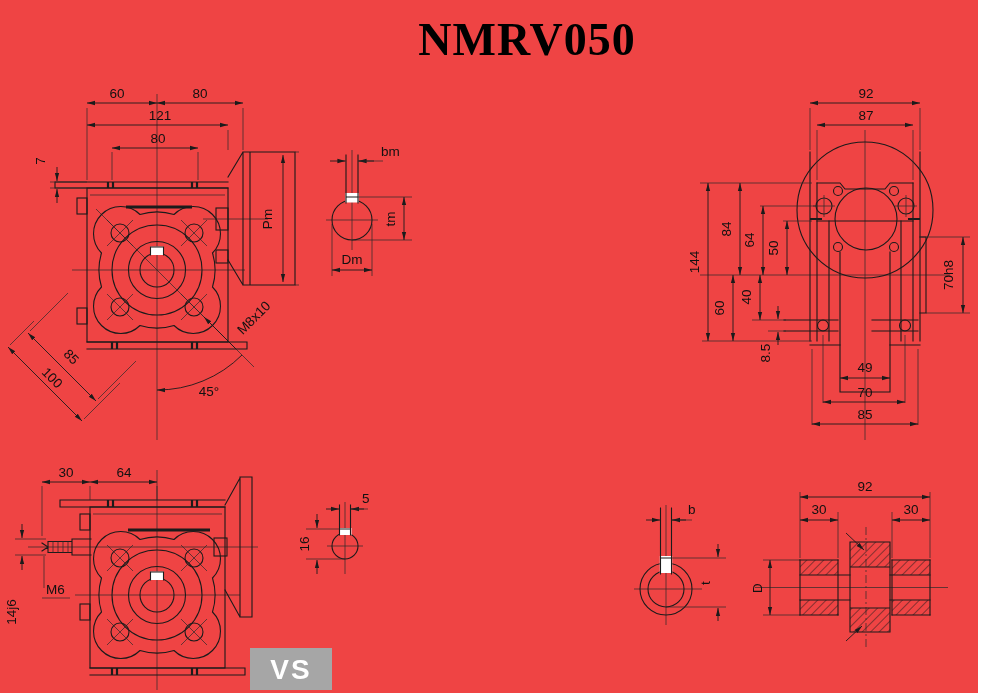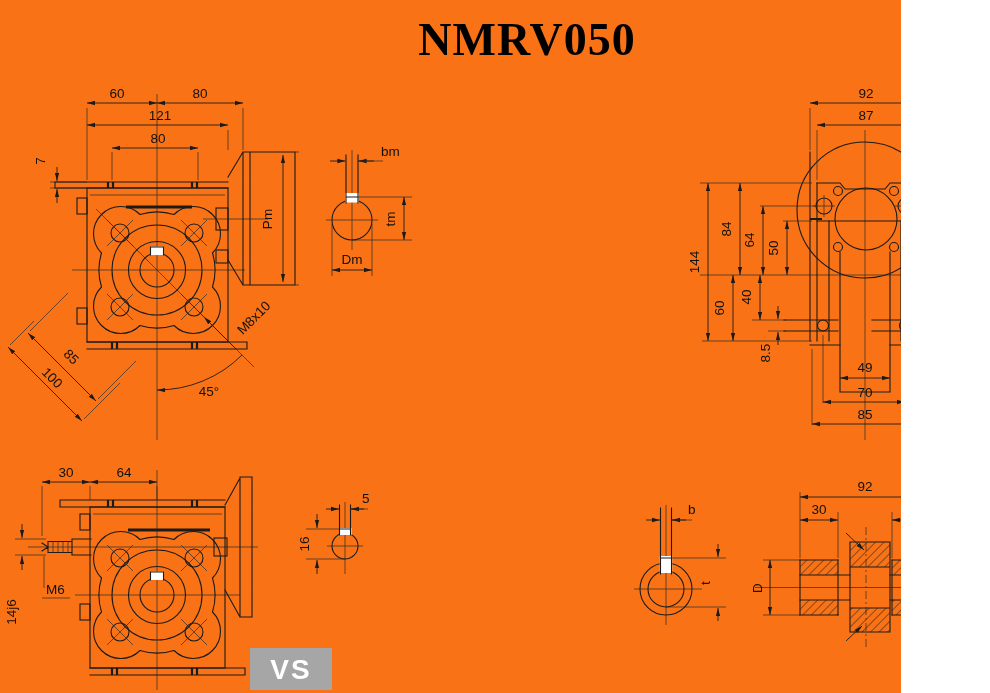--- a/index.html
+++ b/index.html
@@ -3,7 +3,7 @@
 <meta charset="utf-8">
 <style>
   html,body{margin:0;padding:0;background:#fff;}
-  .canvas{position:relative;width:901px;height:693px;background:#f97316;overflow:hidden;
+  .canvas{position:relative;width:978px;height:693px;background:#ef4444;overflow:hidden;
           font-family:"Liberation Sans",sans-serif;}
   svg{position:absolute;left:0;top:0;}
   .ln{stroke:#1b1b1b;stroke-width:1.1;fill:none;stroke-linecap:square;}

